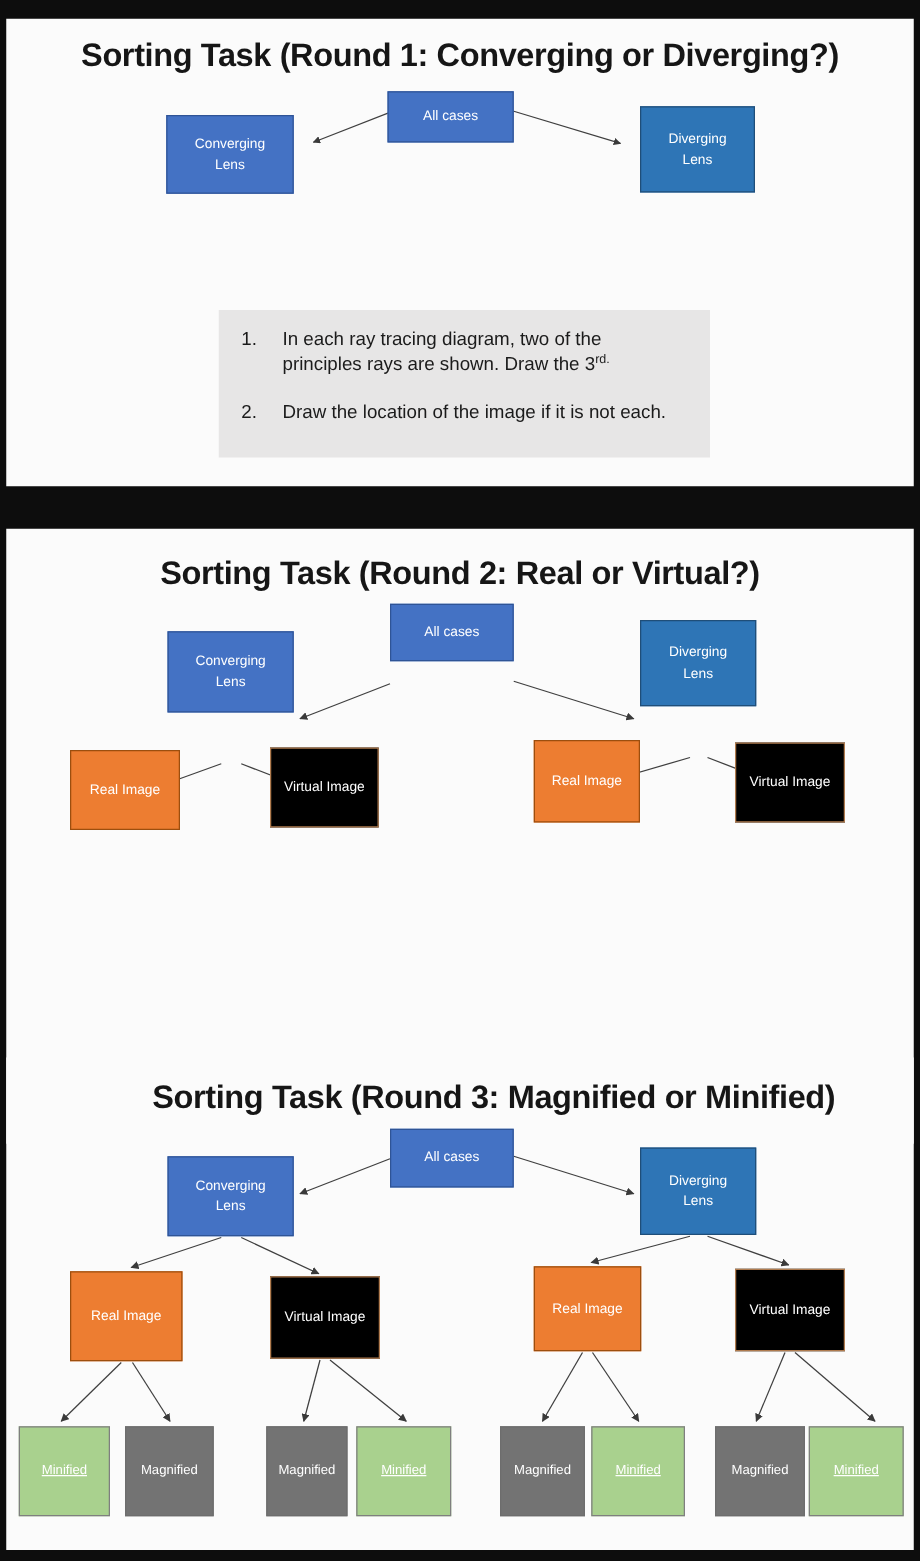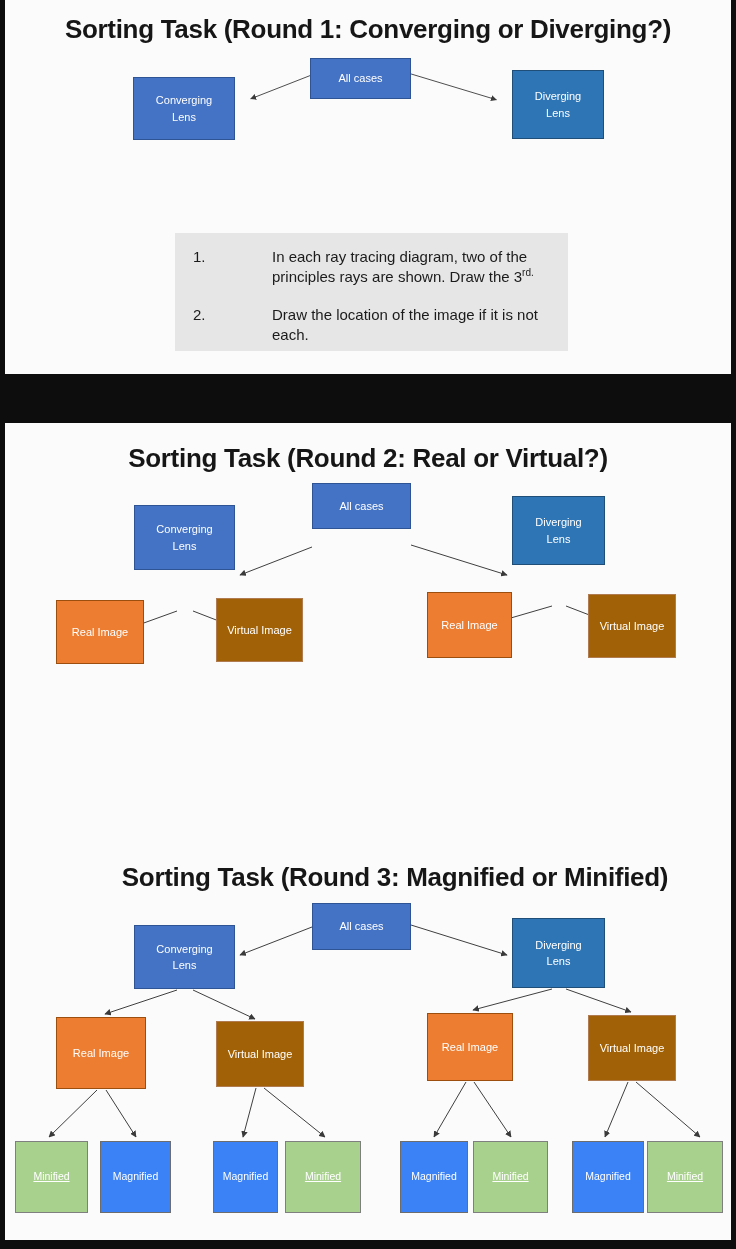--- a/index.html
+++ b/index.html
@@ -28,7 +28,7 @@
 
 <div class="deck">
 
-  <section class="slide" style="top:0; height:374px;">
+  <section class="slide" style="top:15px; height:374px;">
     <h2 class="slide-title" style="top:14px;">Sorting Task (Round 1: Converging or Diverging?)</h2>
 
     <svg class="arrows" viewBox="0 0 726 405">

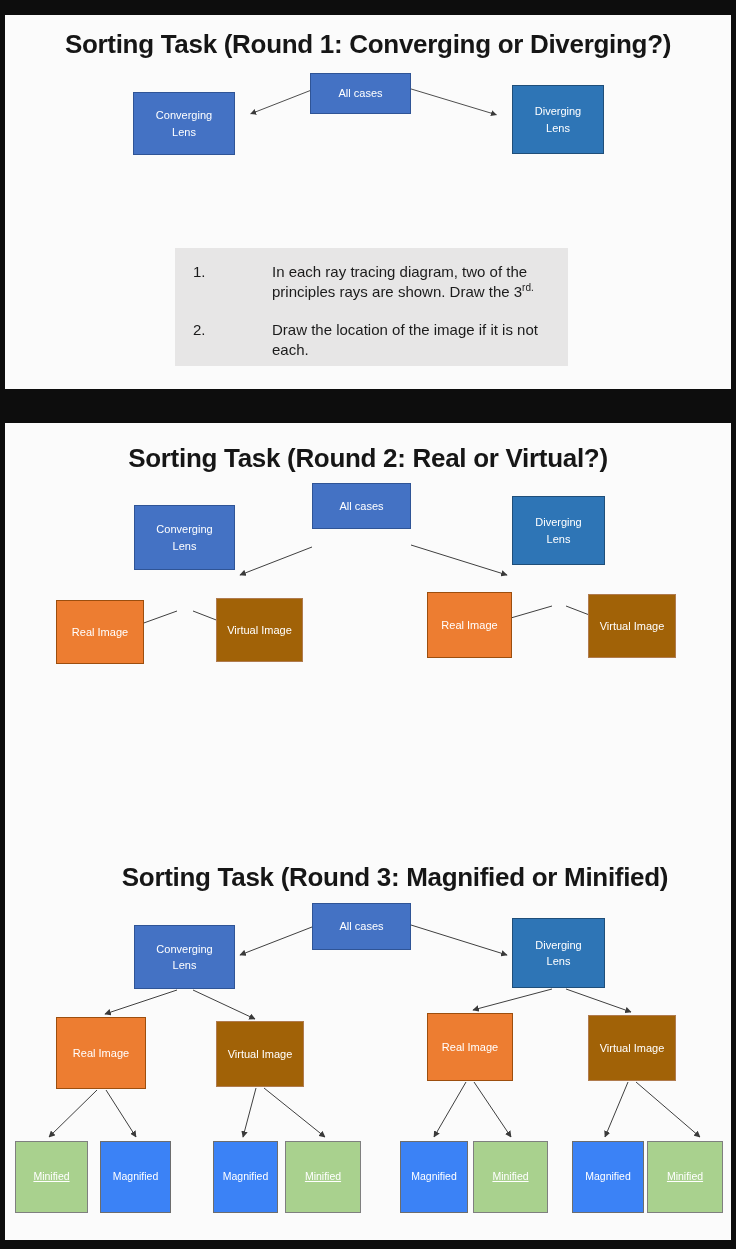--- a/index.html
+++ b/index.html
@@ -20,7 +20,7 @@
   .instructions { position:absolute; background:#E7E6E6; color:#1b1b1b; font-size:15px; padding:14px 22px 0 18px; }
   .instr-item { display:flex; margin-bottom:17px; }
   .instr-num { flex:0 0 33px; line-height:1.35; }
-  .instr-text { flex:1; line-height:1.35;margin-left:46px; }
+  .instr-text { flex:1; line-height:1.35; }
   sup { font-size:10px; line-height:0; }
 </style>
 </head>

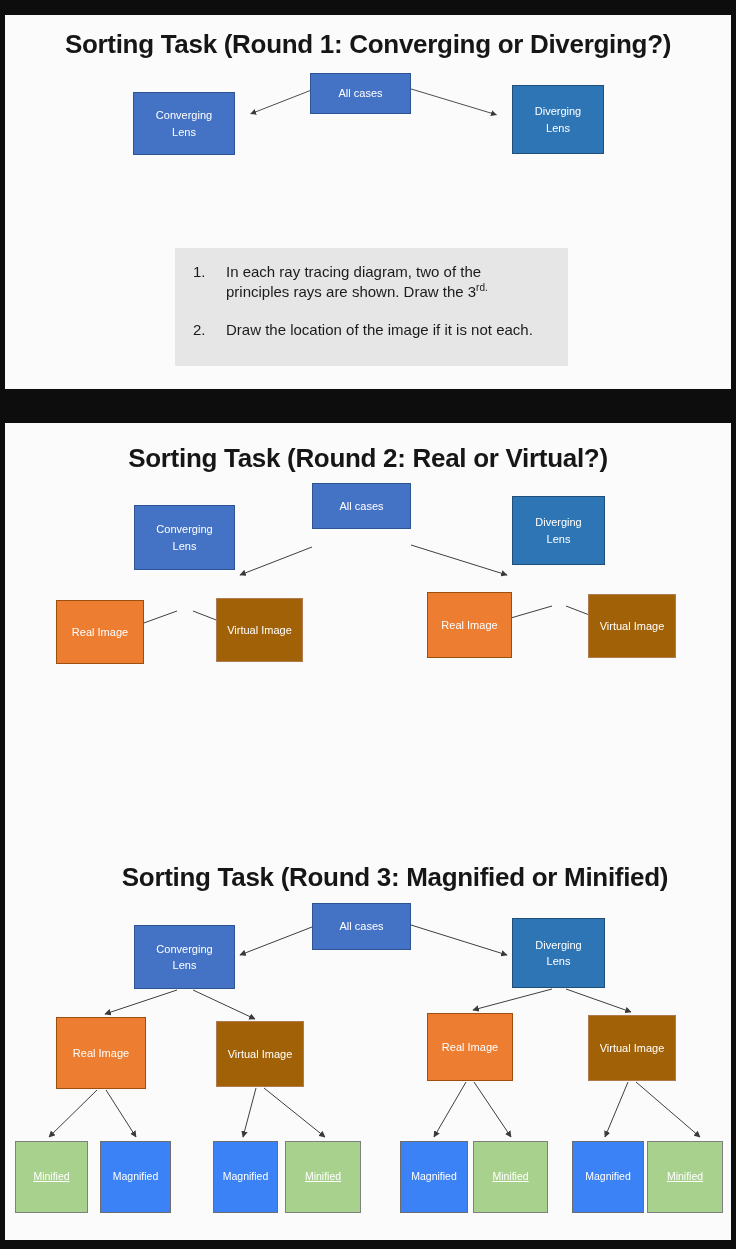--- a/index.html
+++ b/index.html
@@ -12,7 +12,7 @@
   .blue      { background:#4472C4; border:1.5px solid #2F5496; padding:0 12px; }
   .blue-alt  { background:#2E75B6; border:1.5px solid #1F4E79; padding:16px 12px; }
   .orange    { background:#ED7D31; border:1px solid #9c4e0e; }
-  .peach     { background:#a16207; border:1px solid #b07b4e; }
+  .peach     { background:#000000; border:1px solid #b07b4e; }
   .green-dark  { background:#3b82f6; border:1px solid #6d6d6d; font-size:10.5px; }
   .green-light { background:#A9D18E; border:1px solid #7f7f7f; font-size:10.5px;text-decoration:underline; }
   .arrows { position:absolute; left:0; top:0; width:100%; height:100%; pointer-events:none; }

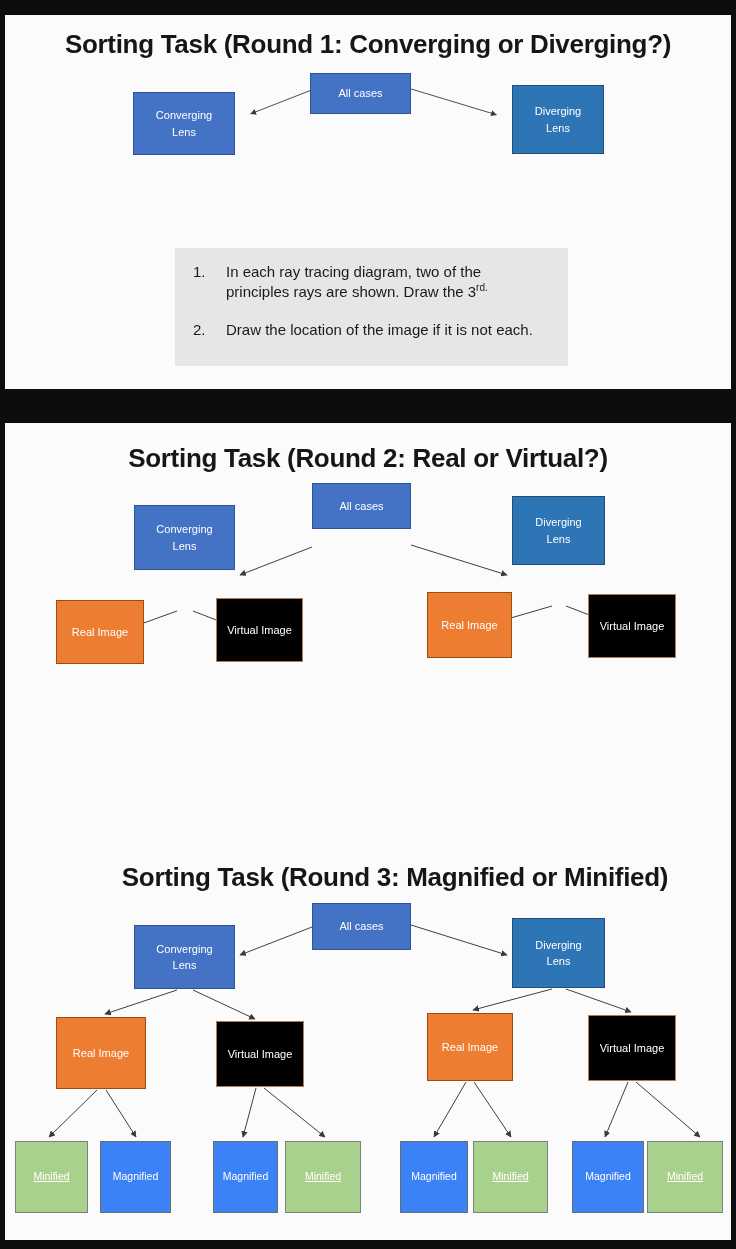--- a/index.html
+++ b/index.html
@@ -13,7 +13,7 @@
   .blue-alt  { background:#2E75B6; border:1.5px solid #1F4E79; padding:16px 12px; }
   .orange    { background:#ED7D31; border:1px solid #9c4e0e; }
   .peach     { background:#000000; border:1px solid #b07b4e; }
-  .green-dark  { background:#3b82f6; border:1px solid #6d6d6d; font-size:10.5px; }
+  .green-dark  { background:#737373; border:1px solid #6d6d6d; font-size:10.5px; }
   .green-light { background:#A9D18E; border:1px solid #7f7f7f; font-size:10.5px;text-decoration:underline; }
   .arrows { position:absolute; left:0; top:0; width:100%; height:100%; pointer-events:none; }
   .arrows line { stroke:#3f3f3f; stroke-width:1; }

